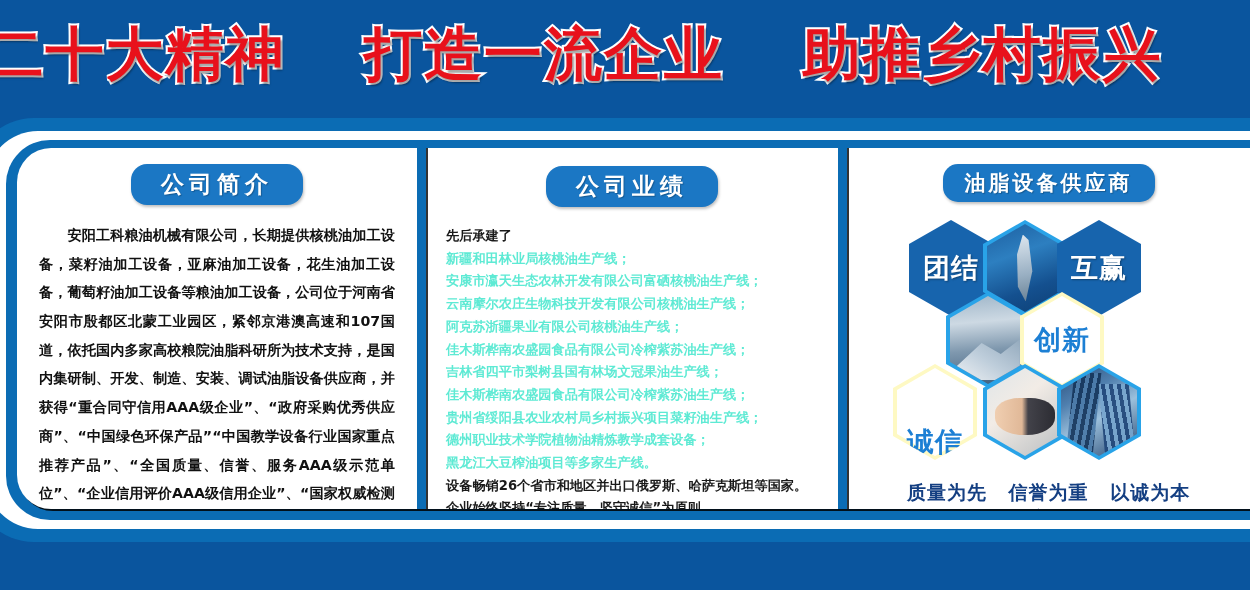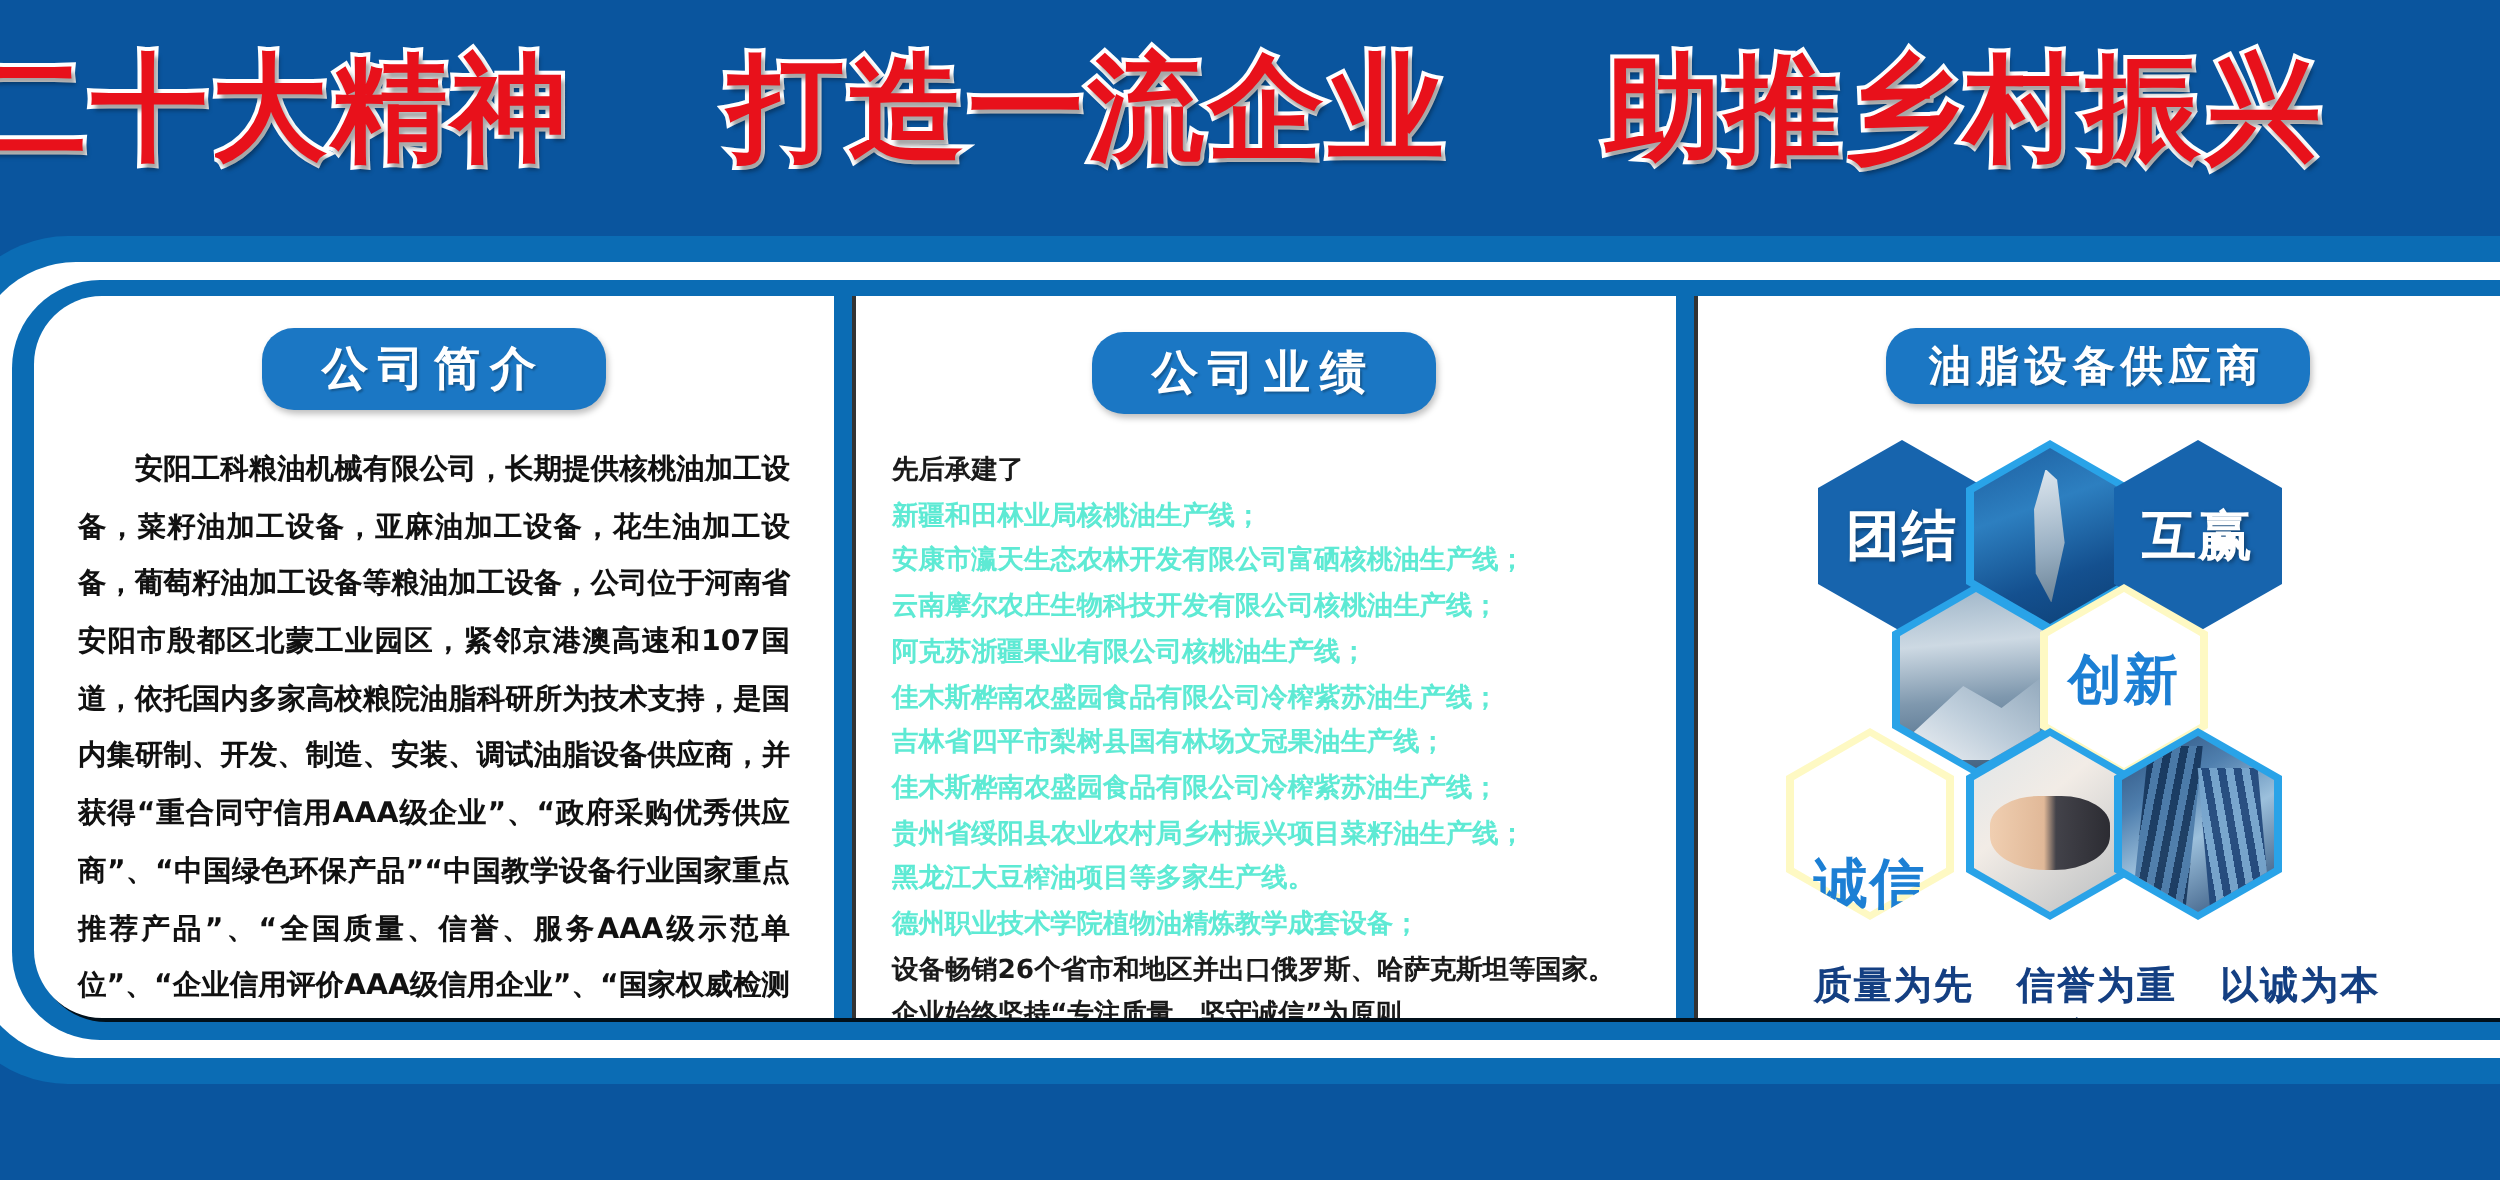--- a/index.html
+++ b/index.html
@@ -236,8 +236,8 @@
           <div class="line red">吉林省四平市梨树县国有林场文冠果油生产线；</div>
           <div class="line red">佳木斯桦南农盛园食品有限公司冷榨紫苏油生产线；</div>
           <div class="line red">贵州省绥阳县农业农村局乡村振兴项目菜籽油生产线；</div>
+          <div class="line red">德州职业技术学院植物油精炼教学成套设备；</div>
           <div class="line red">黑龙江大豆榨油项目等多家生产线。</div>
-          <div class="line red">德州职业技术学院植物油精炼教学成套设备；</div>
         </div>
       <div class="line">设备畅销26个省市和地区并出口俄罗斯、哈萨克斯坦等国家。</div>
       <div class="line">企业始终坚持“专注质量，坚守诚信”为原则。</div>

